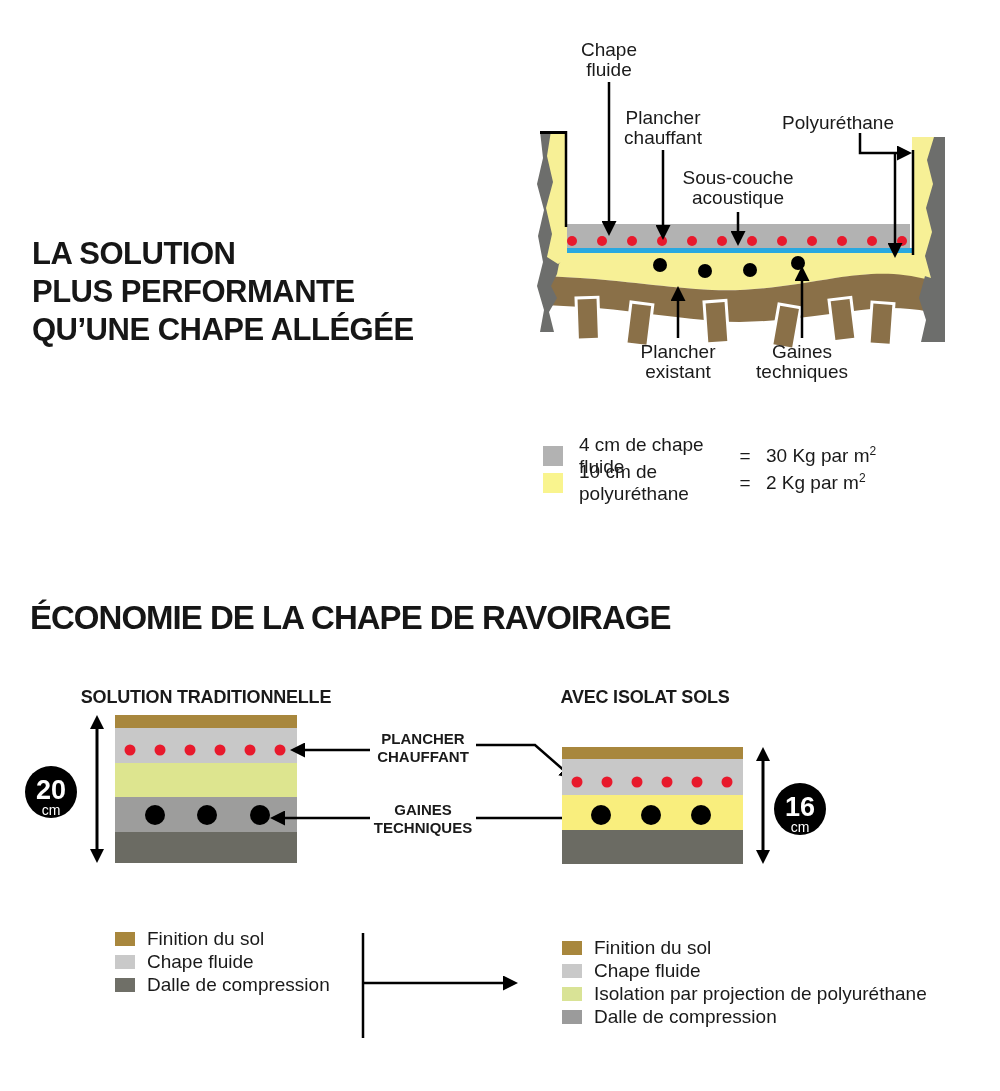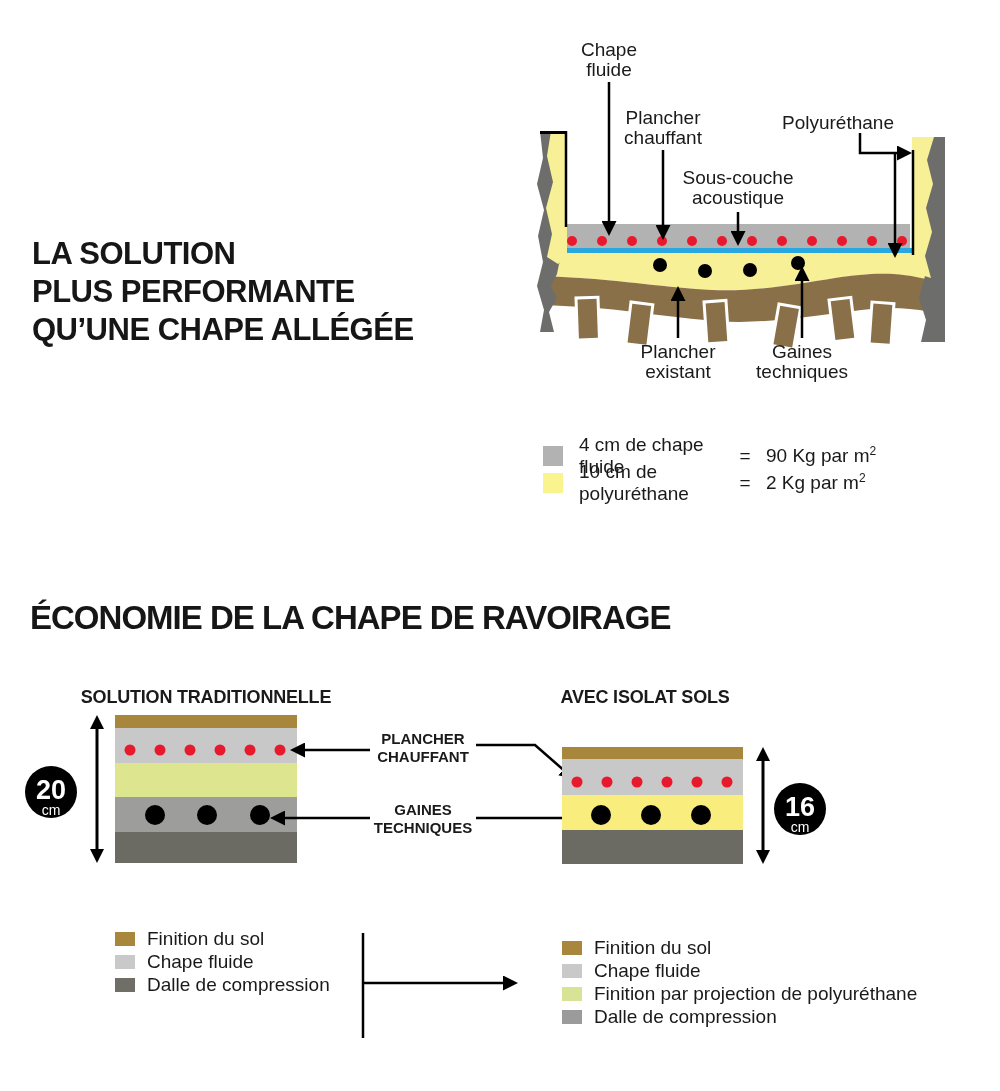--- a/index.html
+++ b/index.html
@@ -145,7 +145,7 @@
     <span class="weight-swatch" style="background: rgb(178, 178, 178);"></span>
     <span class="weight-label">4 cm de chape fluide</span>
     <span class="weight-eq">=</span>
-    <span class="weight-value"><span>90 Kg par m</span><sup>2</sup></span>
+    <span class="weight-value"><span>30 Kg par m</span><sup>2</sup></span>
   </div>
   <div class="weight-row">
     <span class="weight-swatch" style="background: rgb(249, 244, 142);"></span>

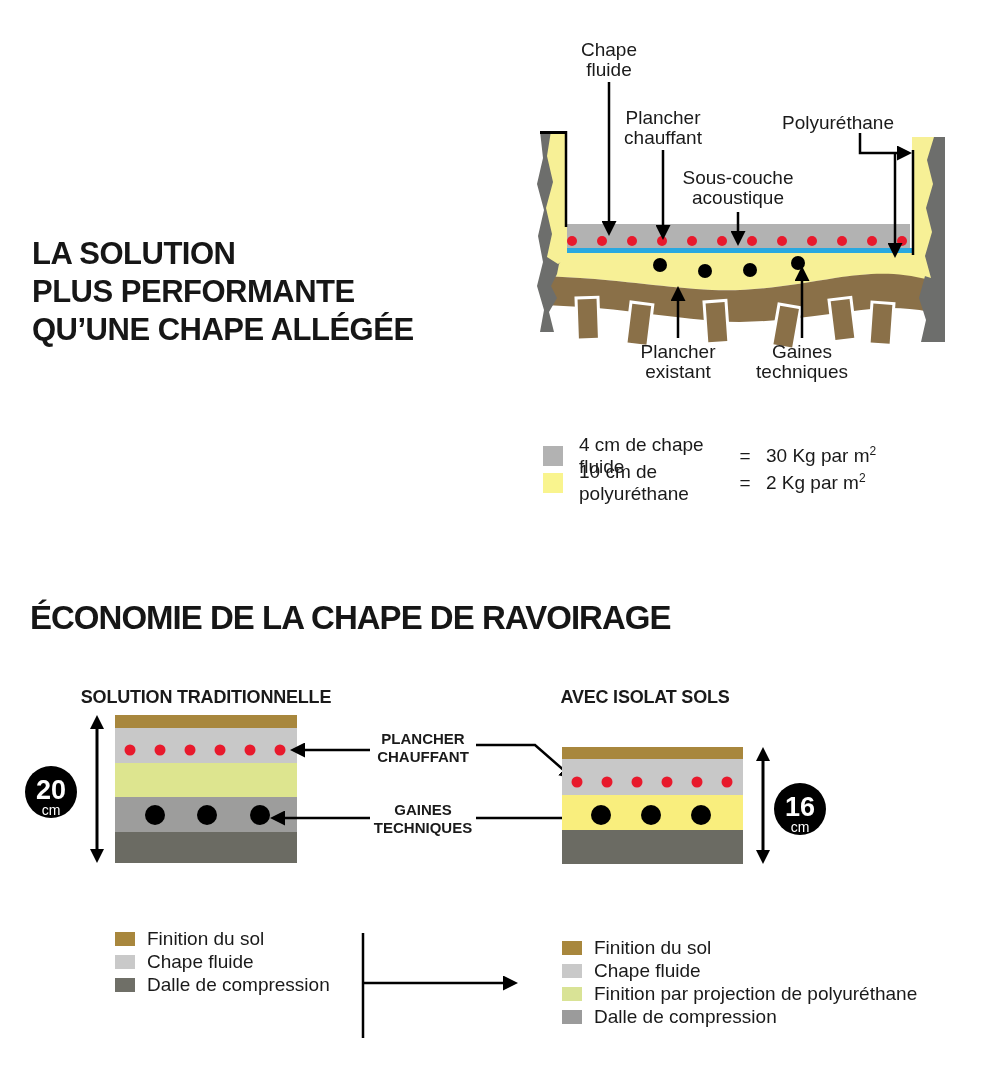--- a/index.html
+++ b/index.html
@@ -280,7 +280,7 @@
   </div>
   <div class="mat-row">
     <span class="mat-swatch" style="background: rgb(217, 227, 150);"></span>
-    <span>Finition par projection de polyuréthane</span>
+    <span>Isolation par projection de polyuréthane</span>
   </div>
   <div class="mat-row">
     <span class="mat-swatch" style="background: rgb(155, 155, 155);"></span>

